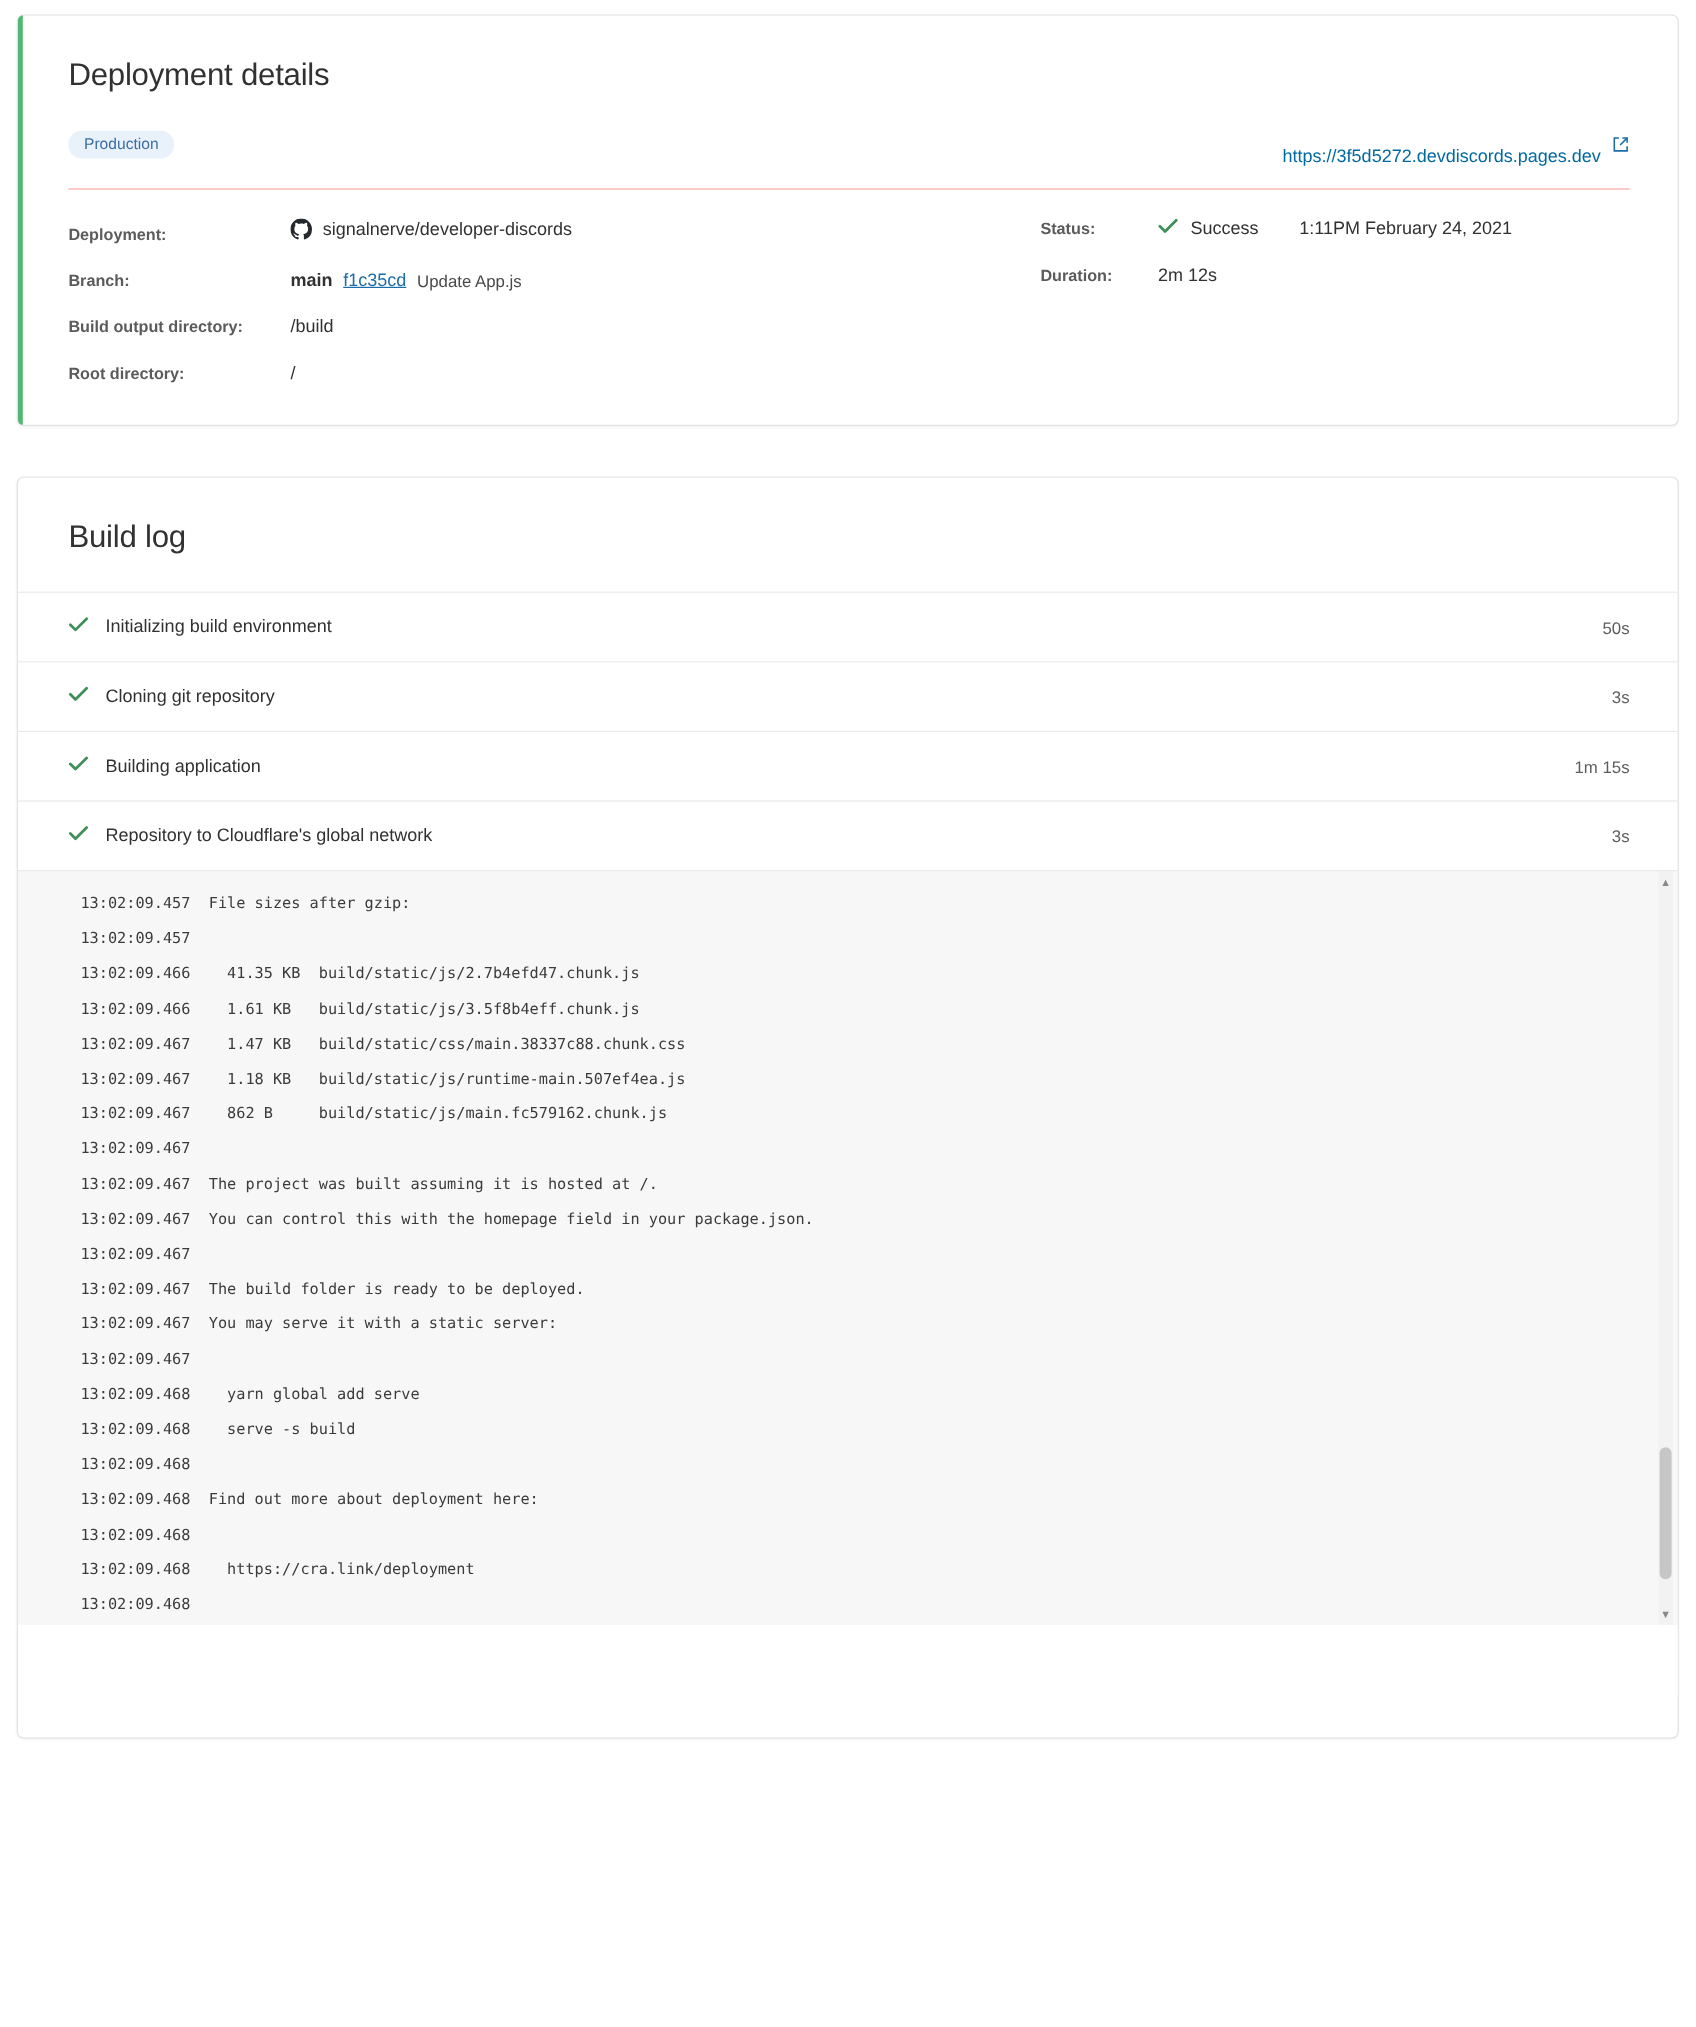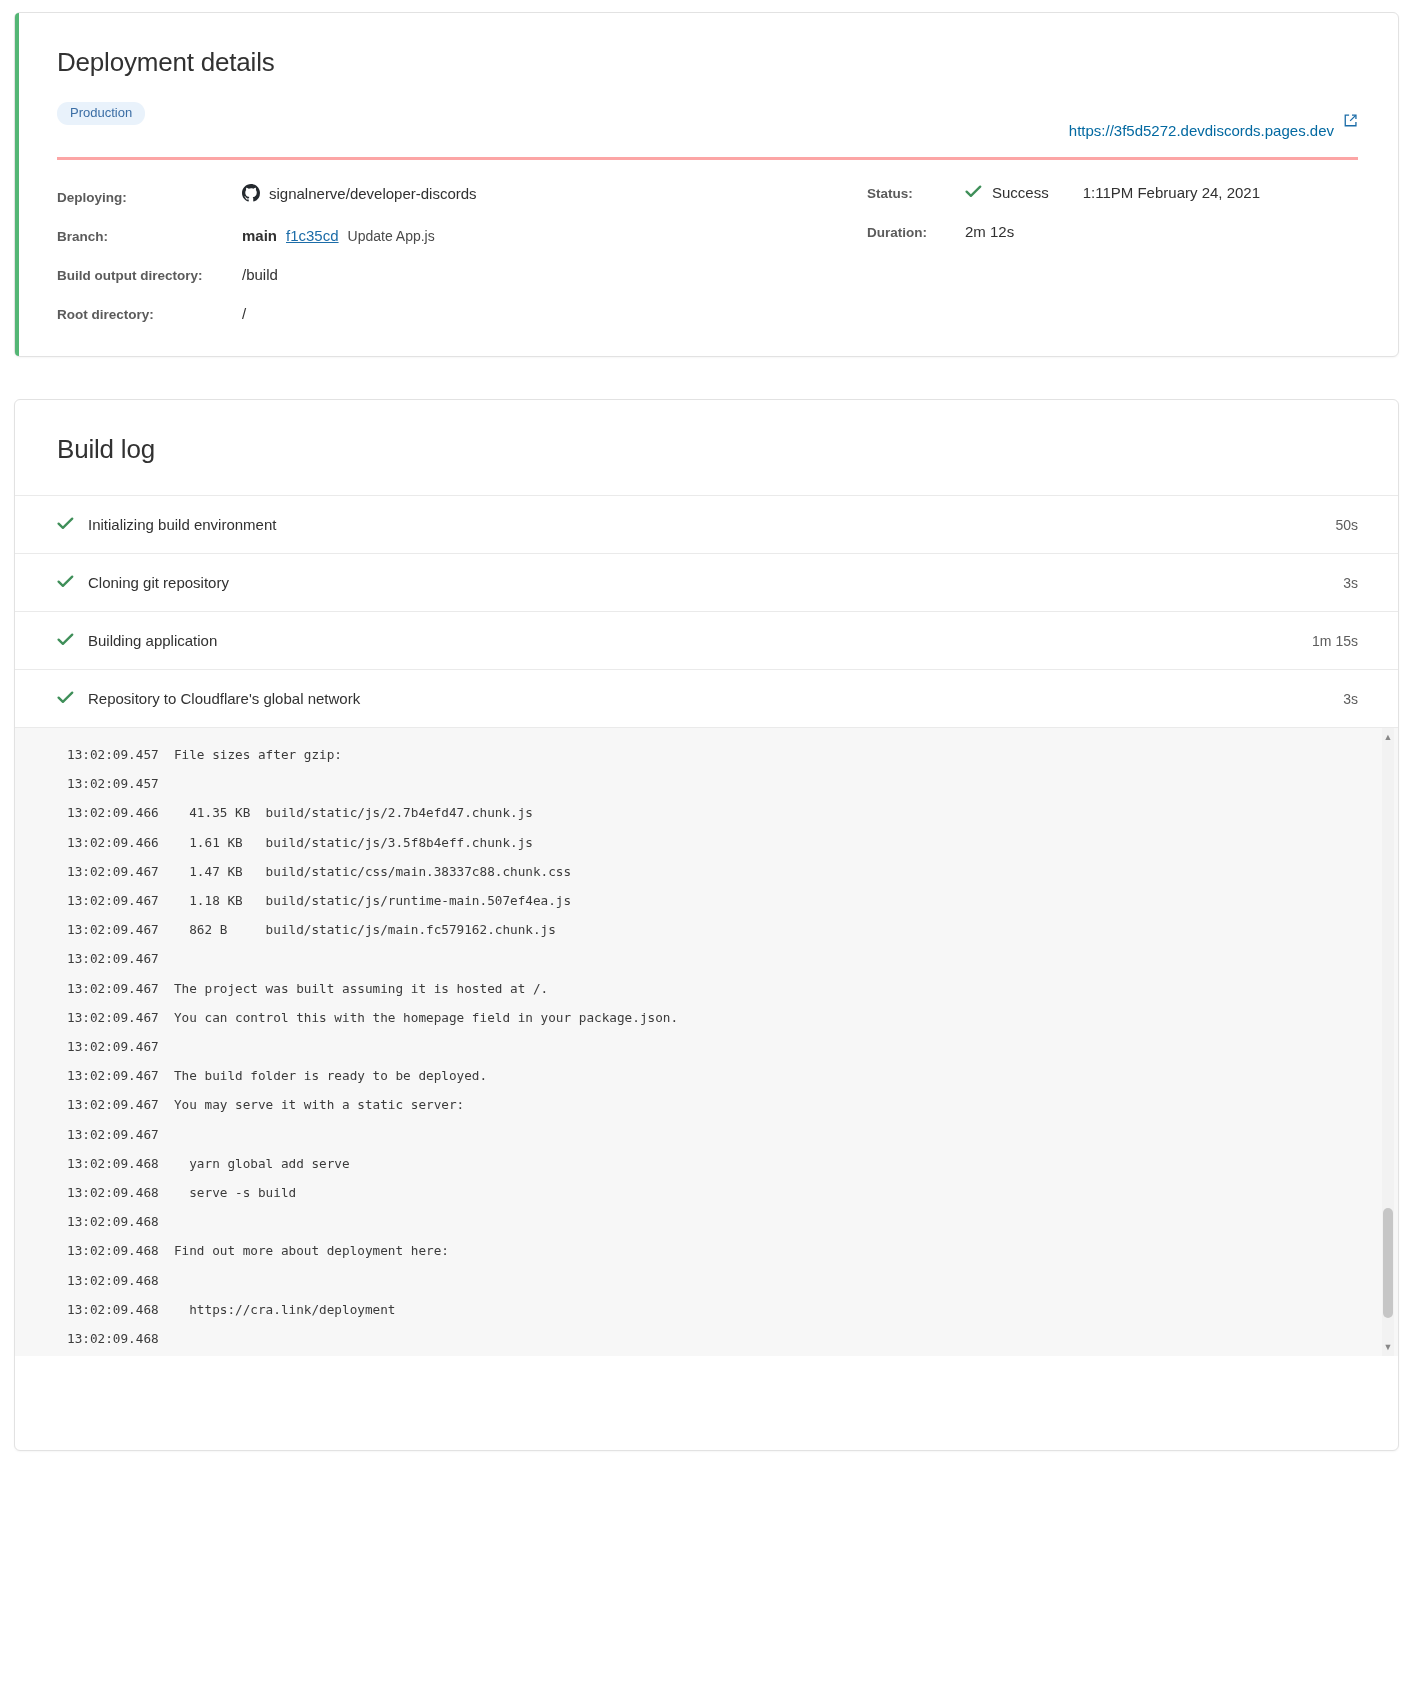--- a/index.html
+++ b/index.html
@@ -46,10 +46,10 @@
   }
   .badge-row {
     display: flex;
-    align-items: flex-start;
+    align-items: center;
     justify-content: space-between;
     padding-bottom: 18px;
-    border-bottom: 3px solid #fca5a5;
+    border-bottom: 1px solid #fca5a5;
   }
   .env-badge {
     display: inline-block;

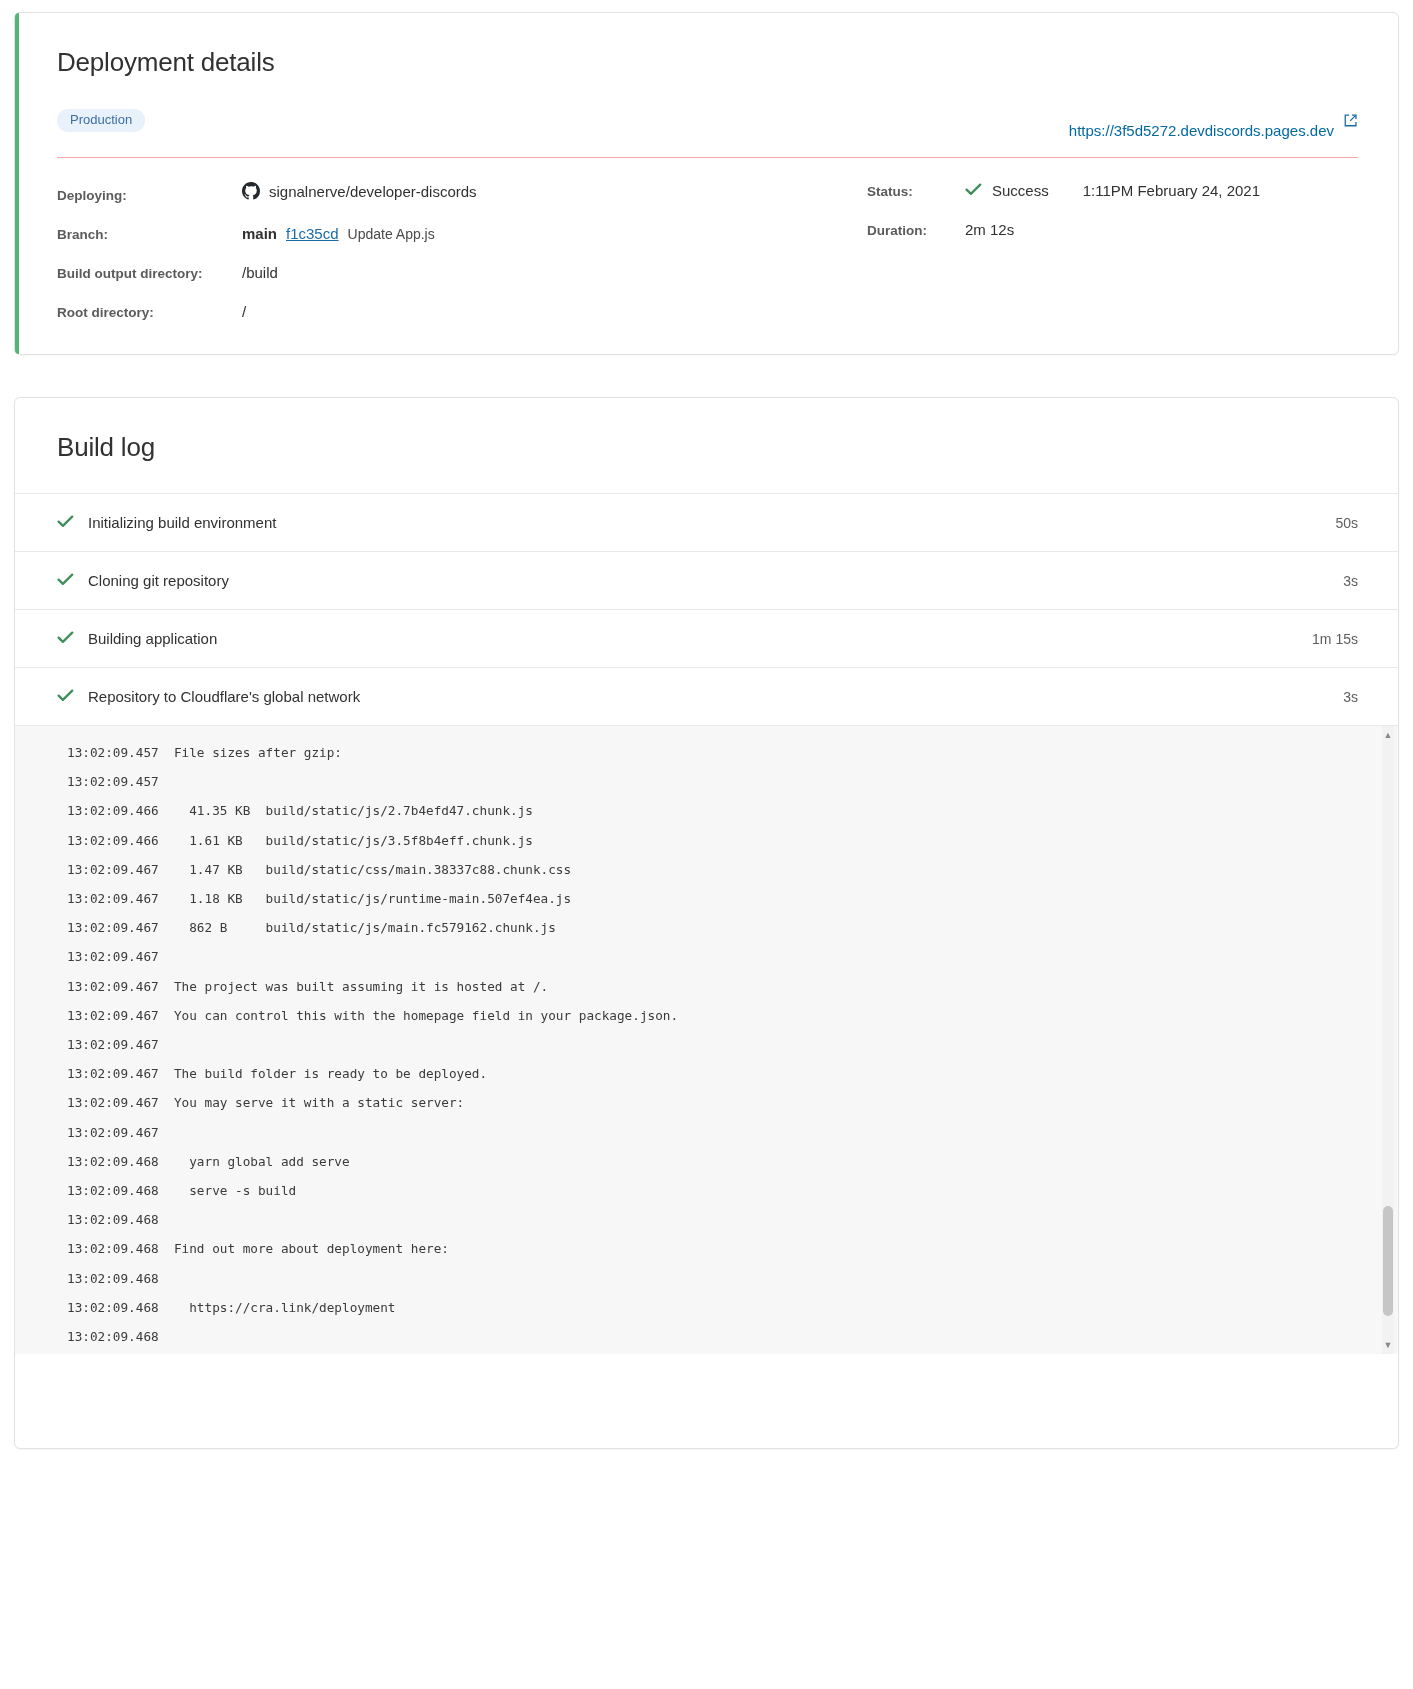--- a/index.html
+++ b/index.html
@@ -207,7 +207,7 @@
       <div class="details-left">
 
         <div class="drow">
-          <span class="dlabel">Deploying:</span>
+          <span class="dlabel">Deployment:</span>
           <span class="dvalue repo-value">
             <span class="gh-icon">
               <svg width="18" height="18" viewBox="0 0 16 16" fill="#24292e">

